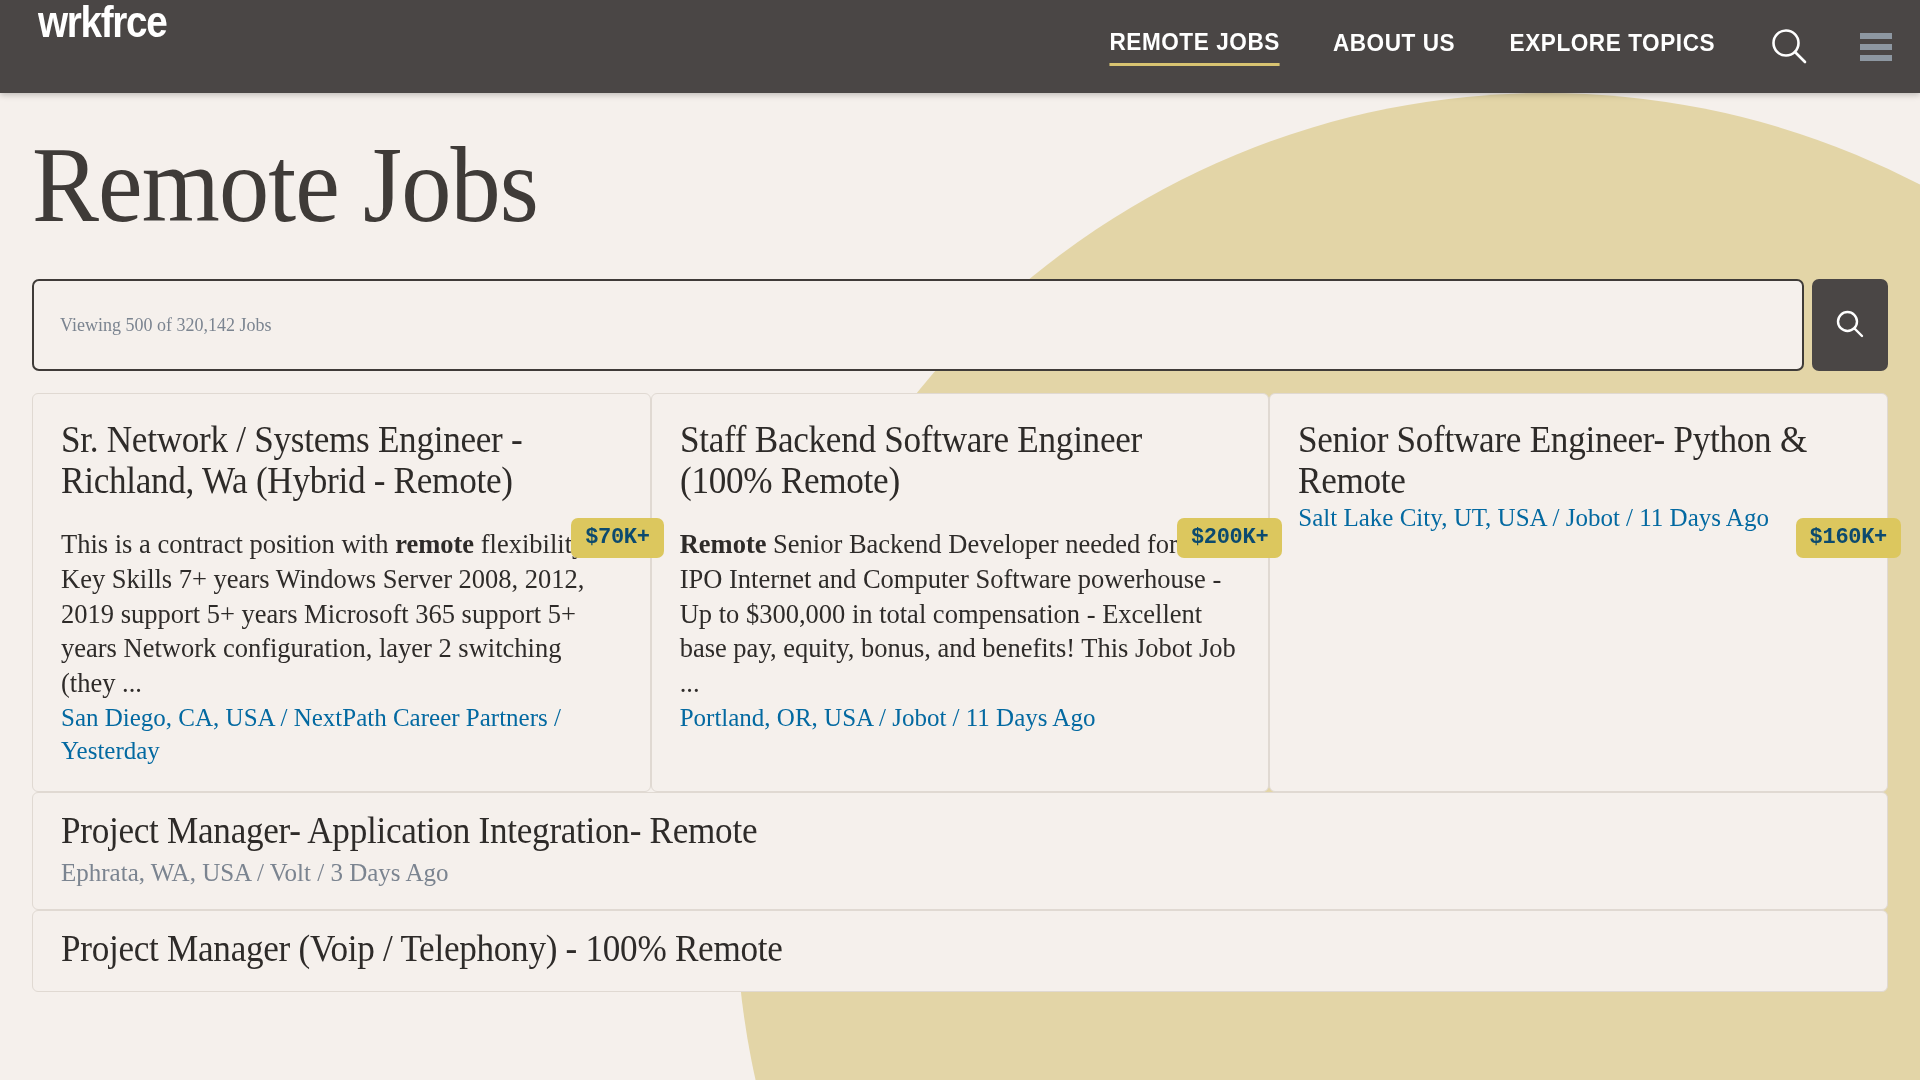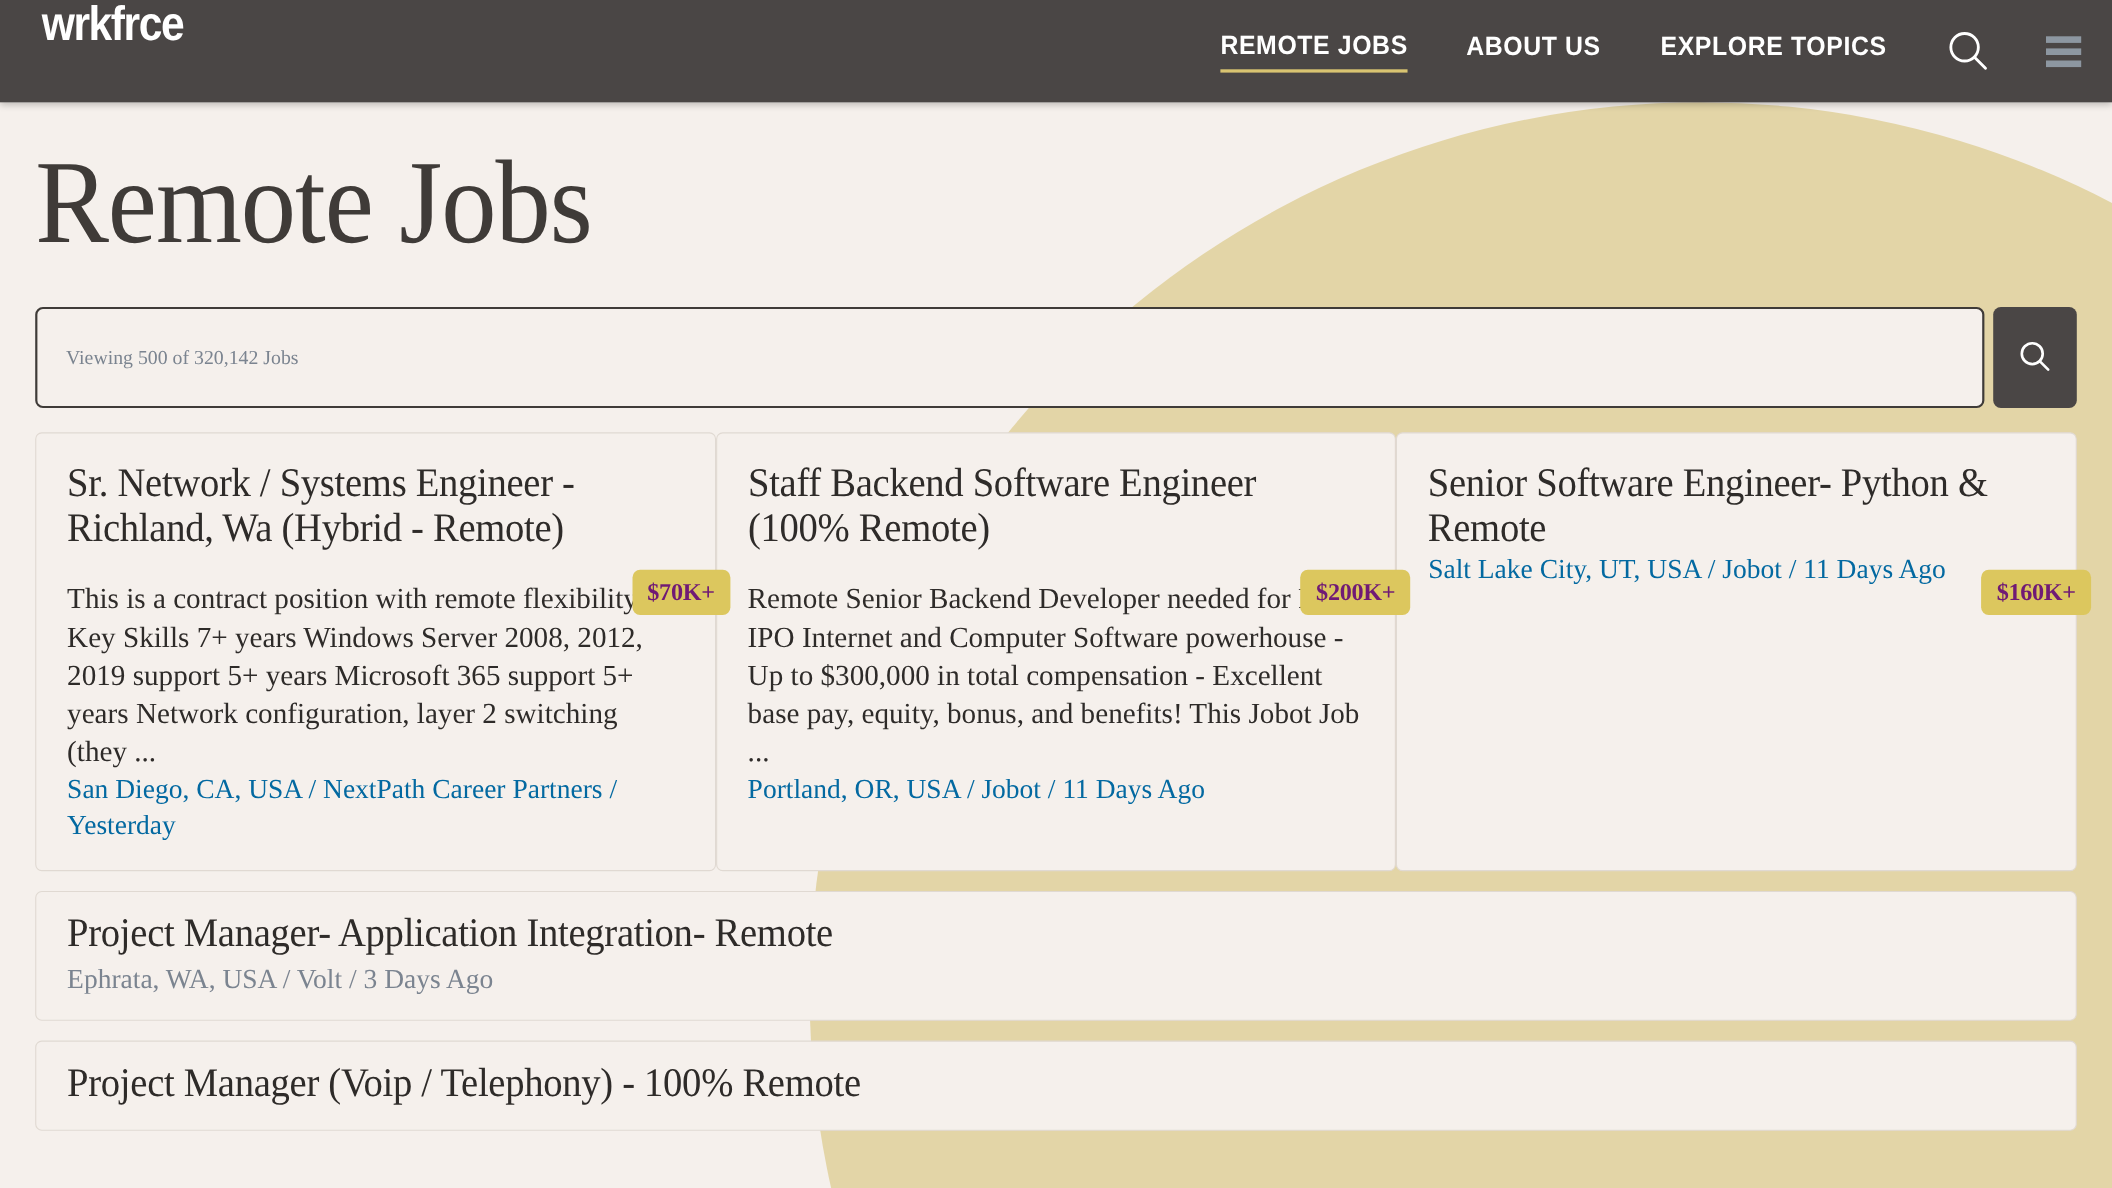--- a/index.html
+++ b/index.html
@@ -195,7 +195,7 @@
     color: #2E2B29;
     margin-top: 26px;
   }
-  .card-body b { font-weight: 400; }
+  .card-body b { font-weight: 700; }
 
   .card-meta {
     font-size: 25px;

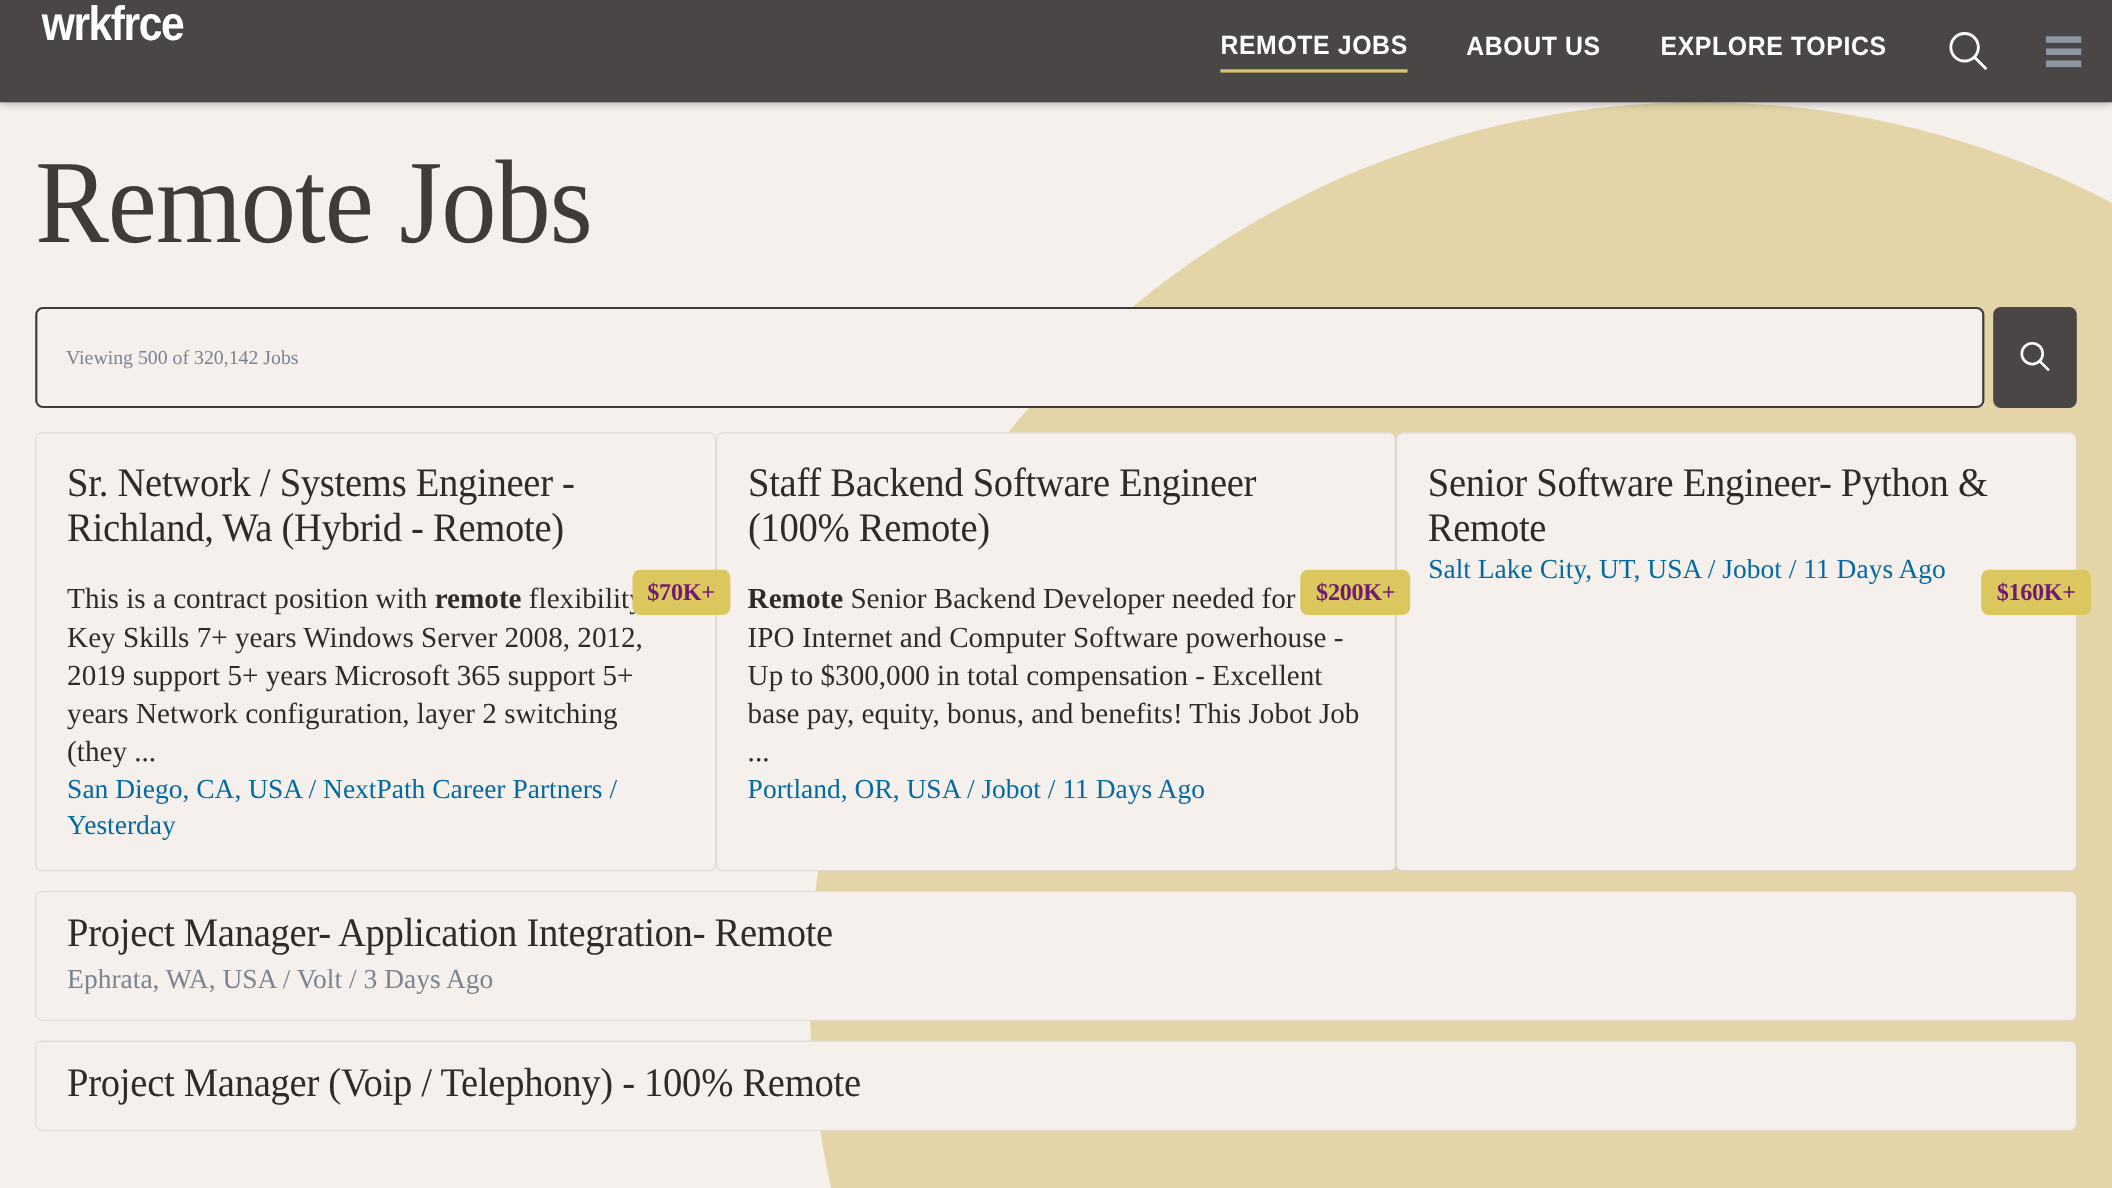--- a/index.html
+++ b/index.html
@@ -178,8 +178,8 @@
     right: -14px;
     top: 124px;
     background: #DCC75E;
-    color: #701a75;
-    font-family: Liberation Serif, serif;
+    color: #0c4a6e;
+    font-family: Liberation Mono, monospace;
     font-size: 22px;
     font-weight: 700;
     padding: 7px 14px 8px 14px;

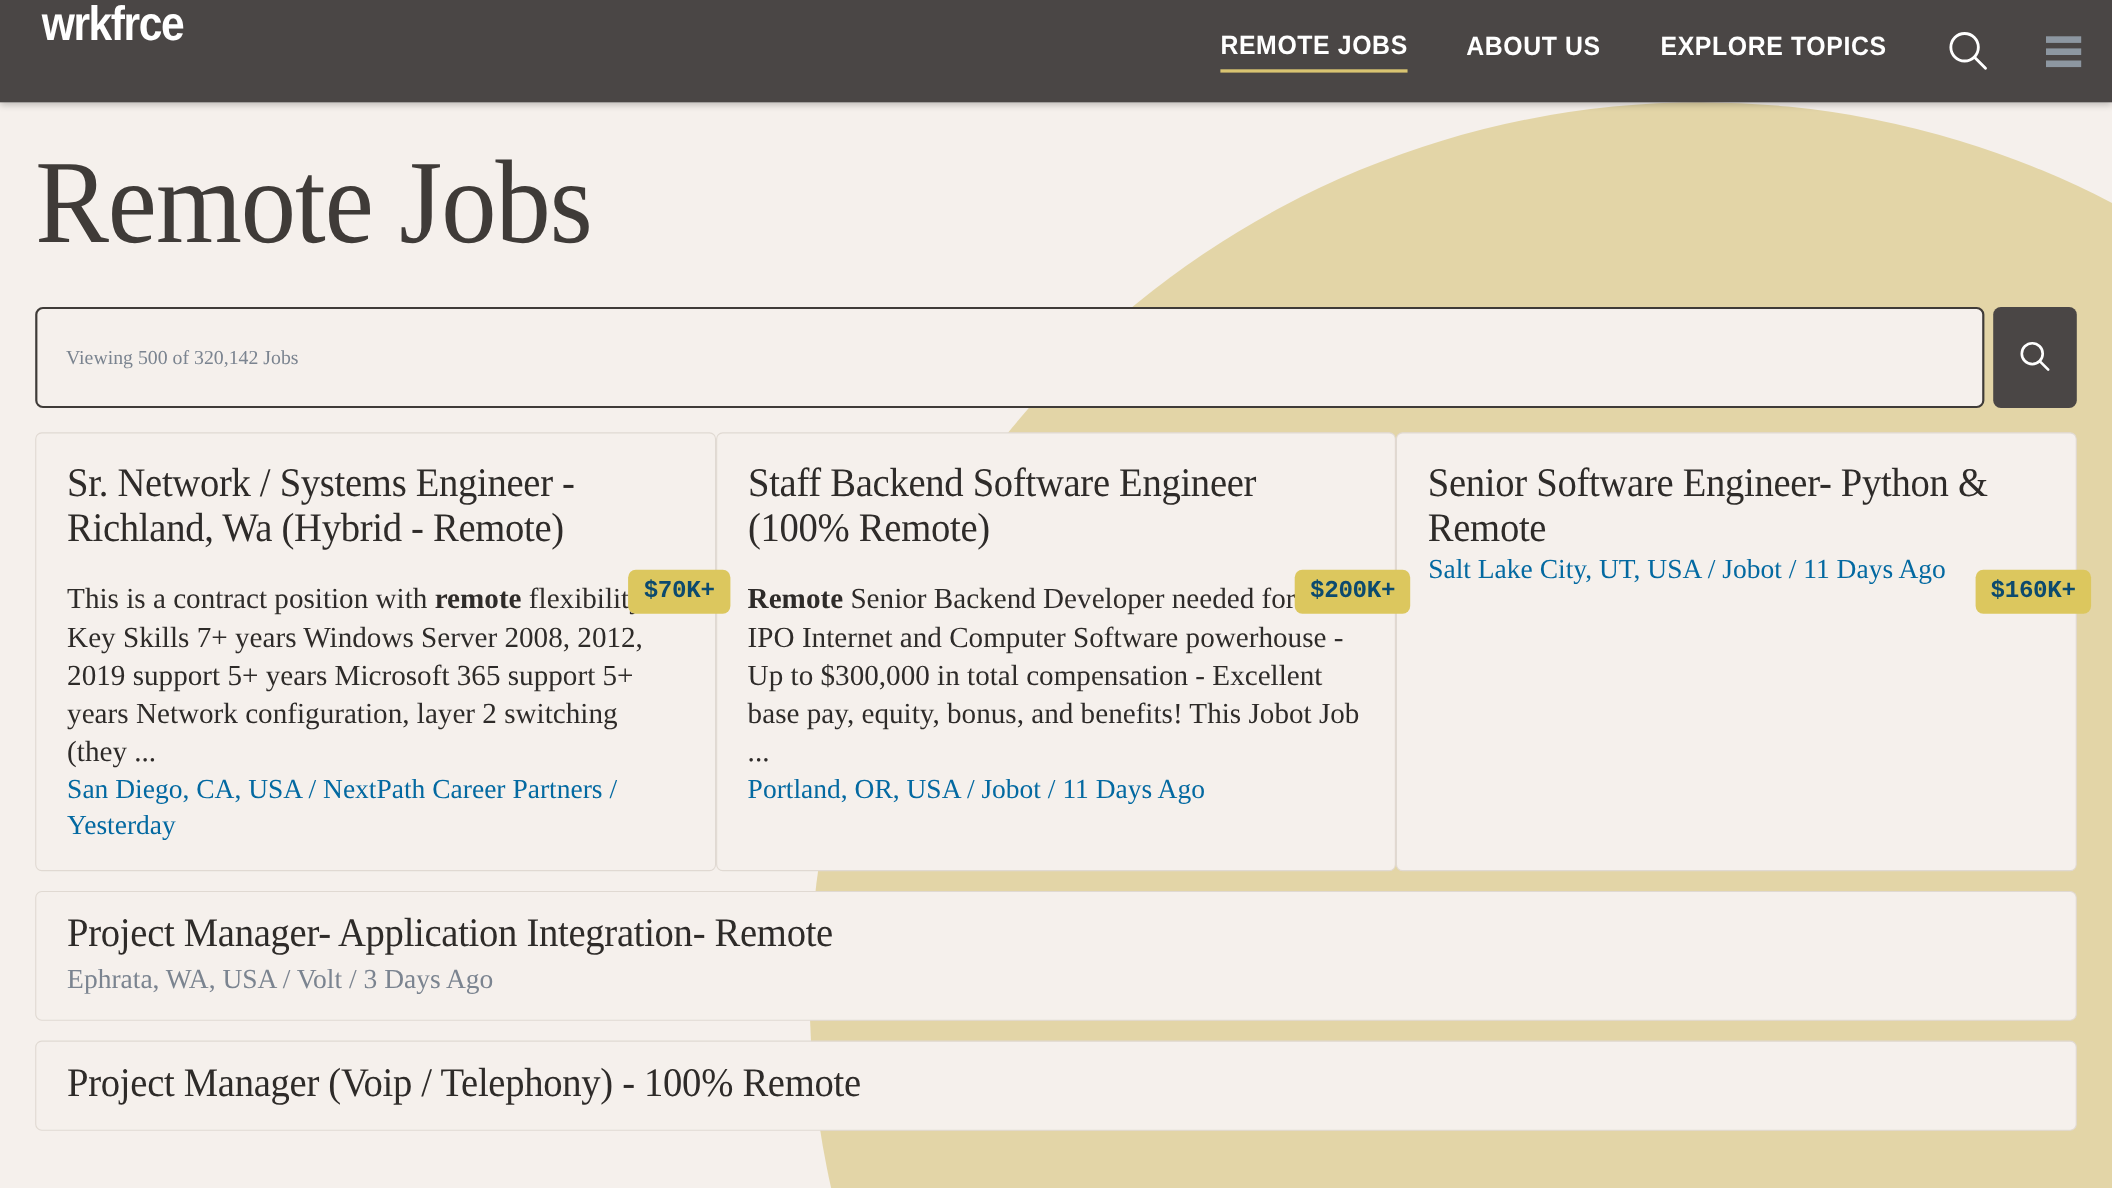--- a/index.html
+++ b/index.html
@@ -209,7 +209,6 @@
     border: 1px solid #E0D9D2;
     border-radius: 6px;
     padding: 18px 28px 22px 28px;
-    margin-top: 18px;
     cursor: pointer;
   }
   .row-title {

